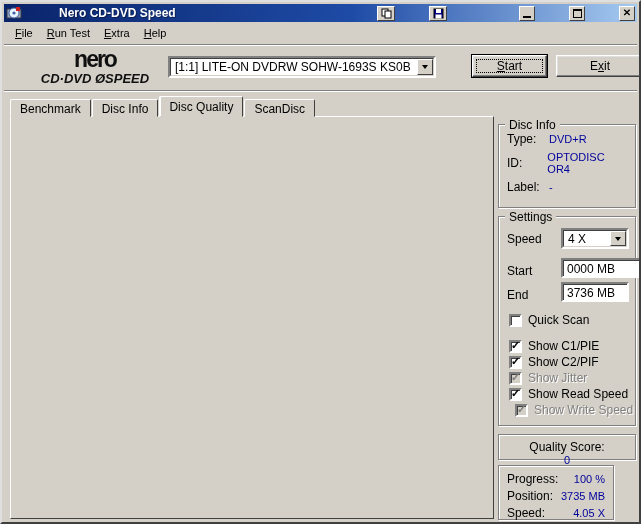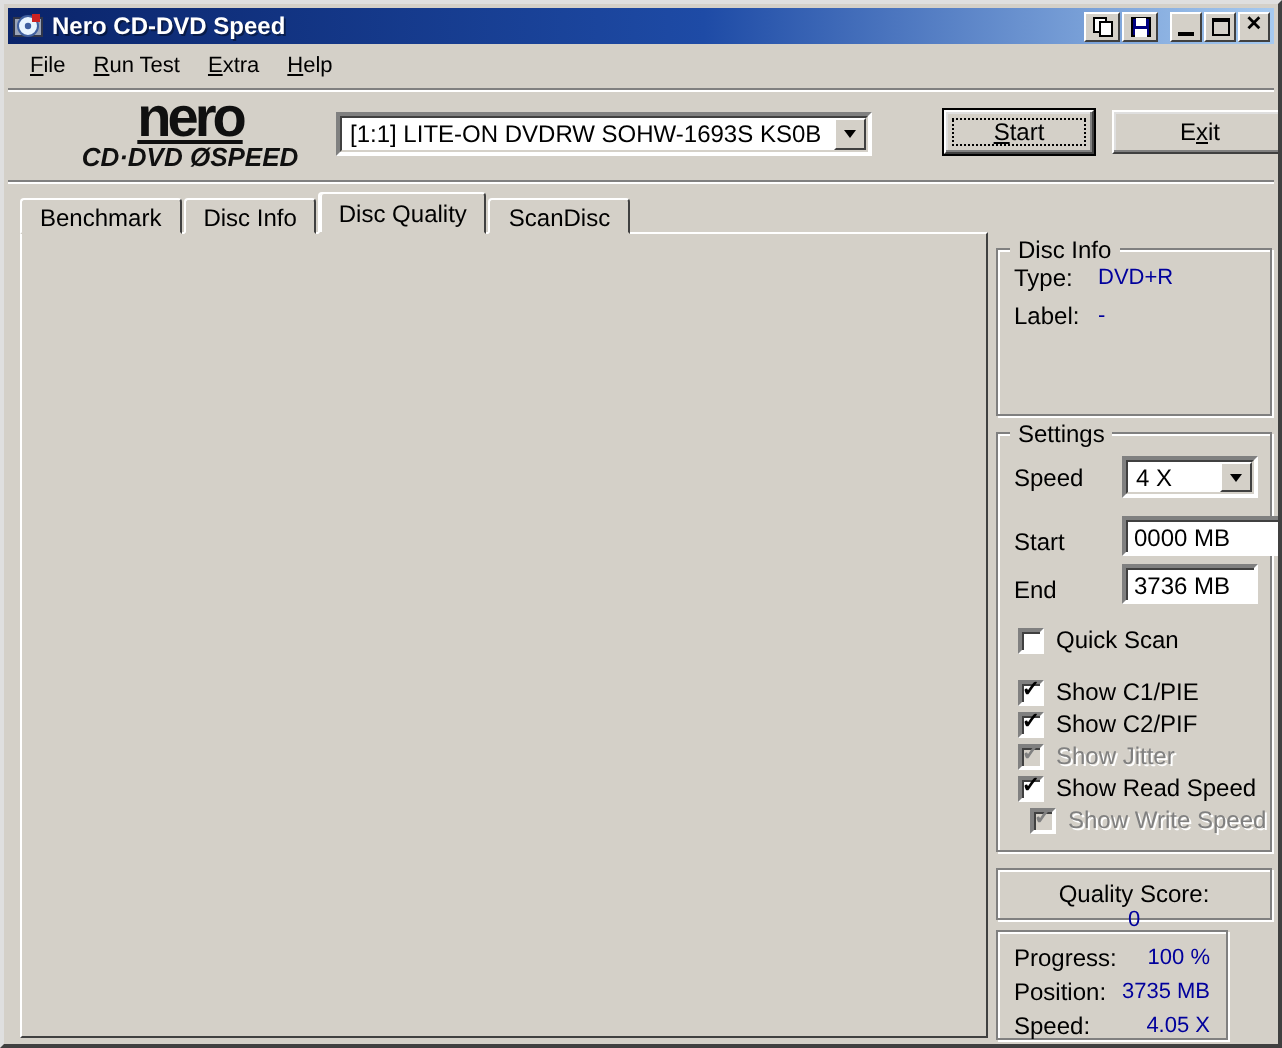--- a/index.html
+++ b/index.html
@@ -11,7 +11,7 @@
   
   .titlebar{position:absolute;left:2px;top:2px;right:2px;height:18px;
     background:linear-gradient(90deg,#0A246A 0%,#1E4BA6 55%,#A6CAF0 100%);
-    display:flex;align-items:center;padding:0 2px;}
+    display:flex;align-items:center;padding:0 2px;gap:33px;}
   .titlebar .title{color:#fff;font-weight:bold;font-size:12px;margin-left:4px;flex:1;
     text-shadow:1px 1px 0 rgba(0,0,0,.4);white-space:nowrap;}
   .tb-btn{width:18px;height:15px;background:#D4D0C8;border:1px solid;

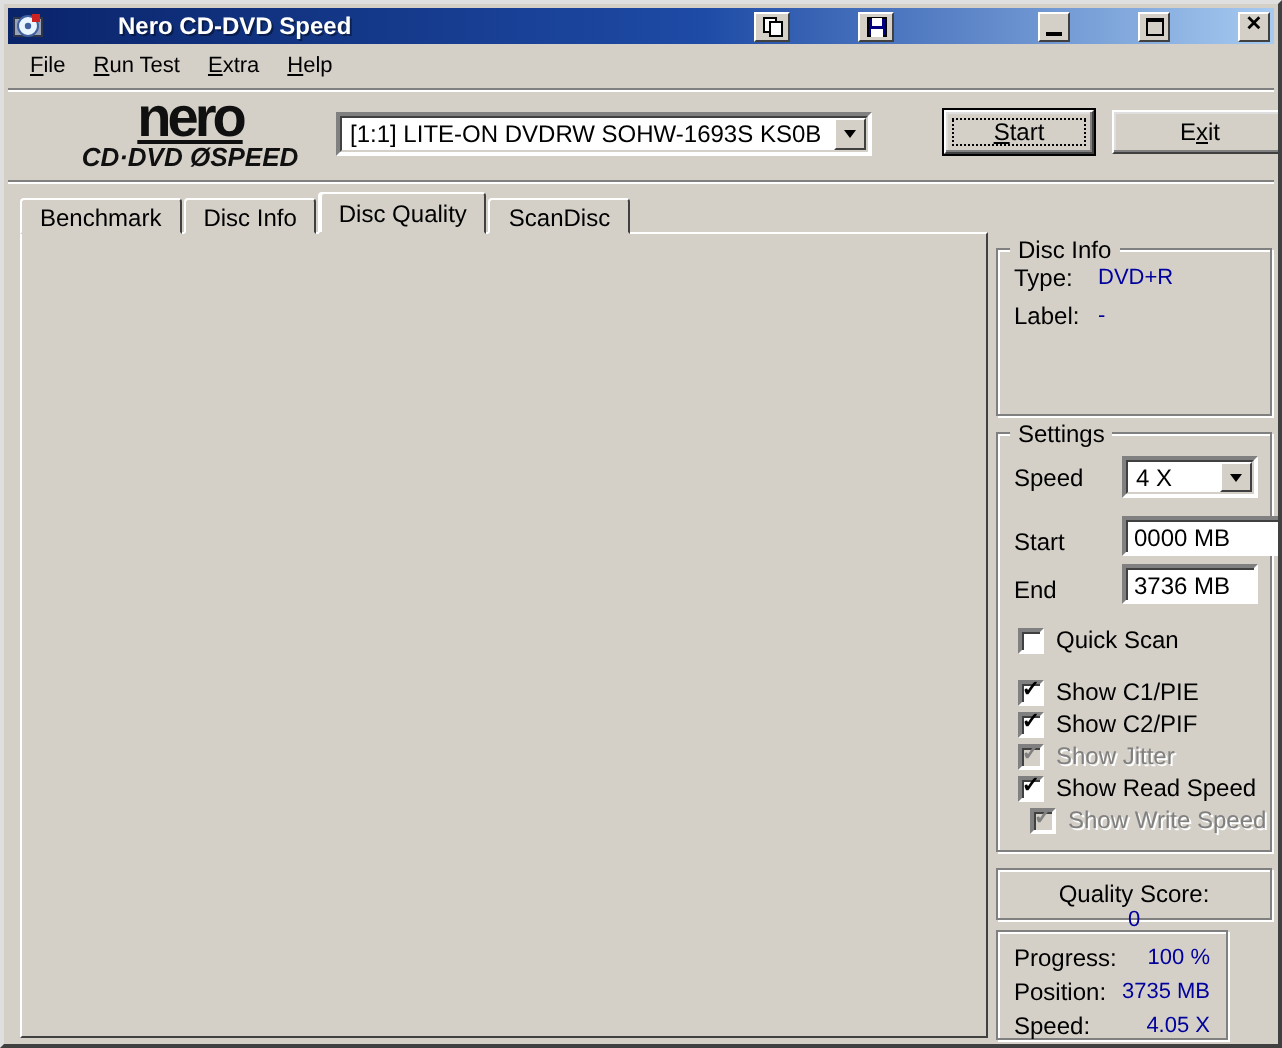--- a/index.html
+++ b/index.html
@@ -31,7 +31,7 @@
   
   .header{position:absolute;left:2px;top:44px;right:2px;height:44px;}
   .logo{position:absolute;left:16px;top:0px;width:150px;text-align:center;color:#101010;}
-  .logo-top{font-weight:bold;font-size:28px;letter-spacing:-2px;line-height:26px;text-decoration:underline;}
+  .logo-top{font-weight:bold;font-size:23px;letter-spacing:-2px;line-height:26px;}
   .logo-bottom{font-style:italic;font-weight:bold;font-size:13px;letter-spacing:0px;line-height:13px;white-space:nowrap;}
   .combo{position:absolute;left:164px;top:10px;width:268px;height:22px;background:#fff;
     border:2px solid;border-color:#808080 #fff #fff #808080;display:flex;align-items:center;}

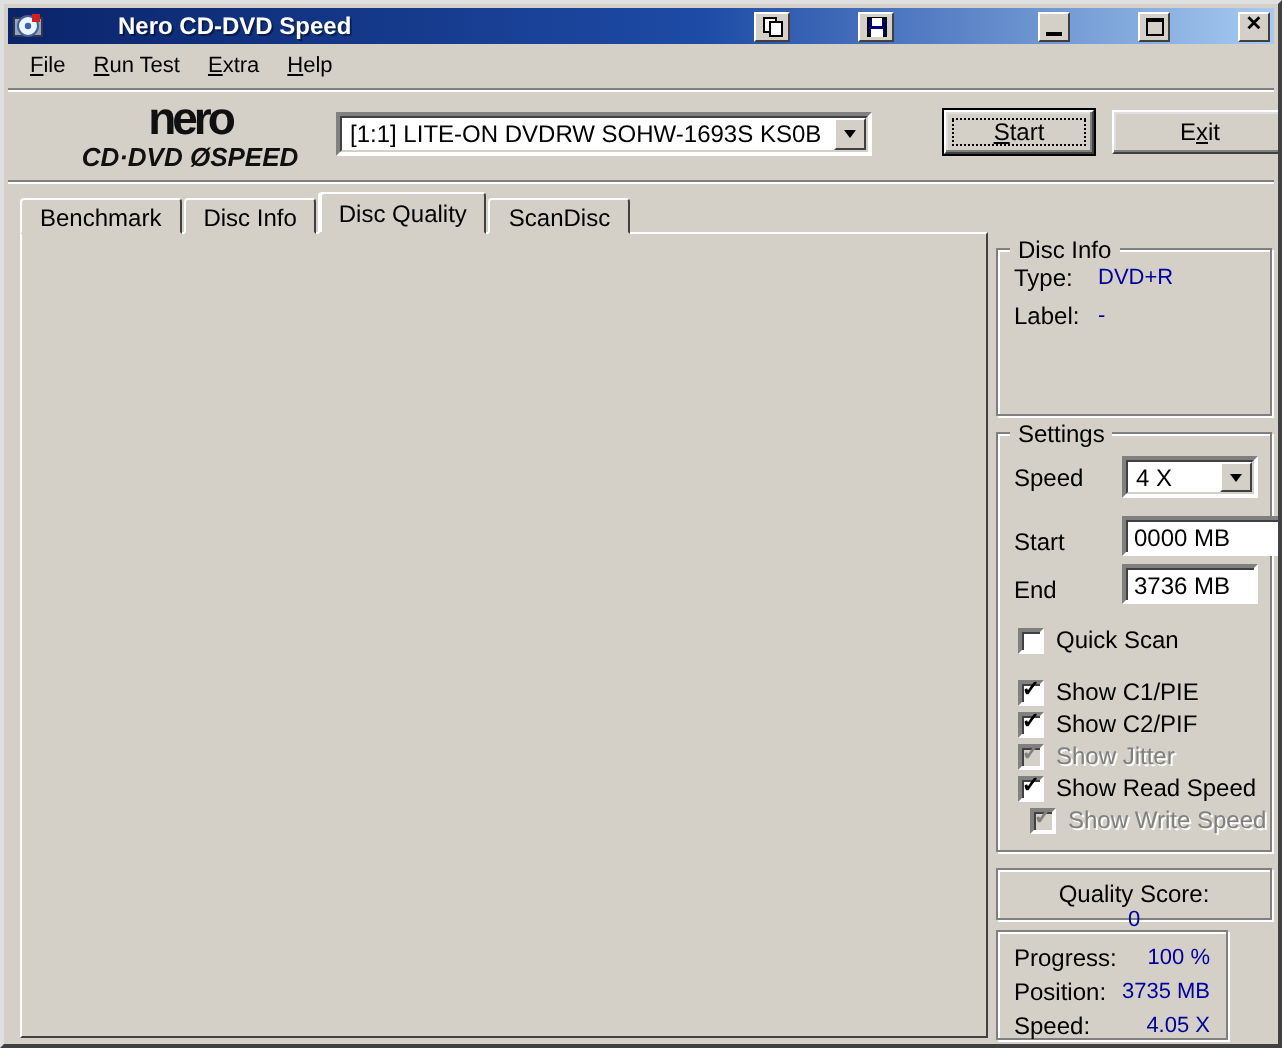--- a/index.html
+++ b/index.html
@@ -816,6 +816,10 @@
         <span class="val">DVD+R</span>
       </div>
     <div class="row" style="margin-top:5px;justify-content:flex-start;">
+        <span class="rowlabel" style="width:42px;">ID:</span>
+        <span class="val">OPTODISC OR4</span>
+      </div>
+    <div class="row" style="margin-top:5px;justify-content:flex-start;">
         <span class="rowlabel" style="width:42px;">Label:</span>
         <span class="val">-</span>
       </div>

